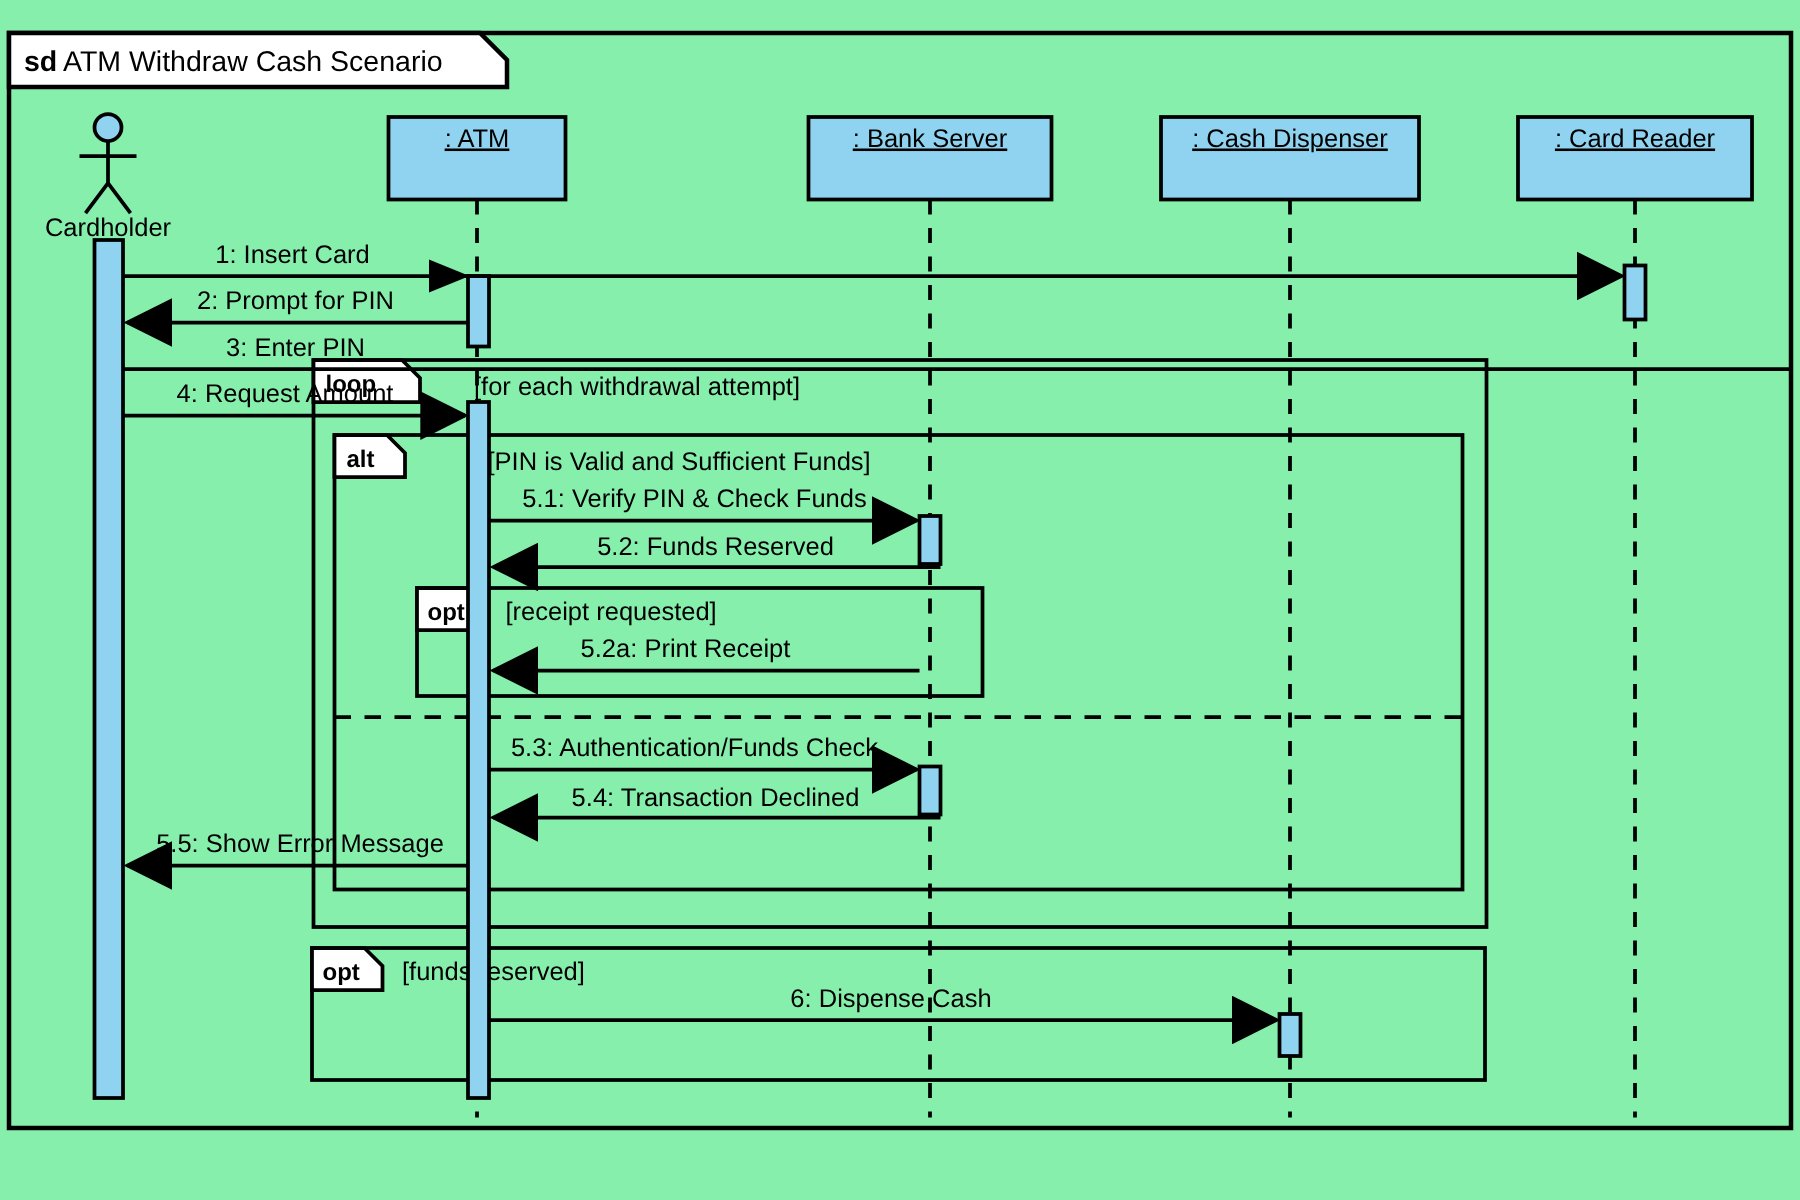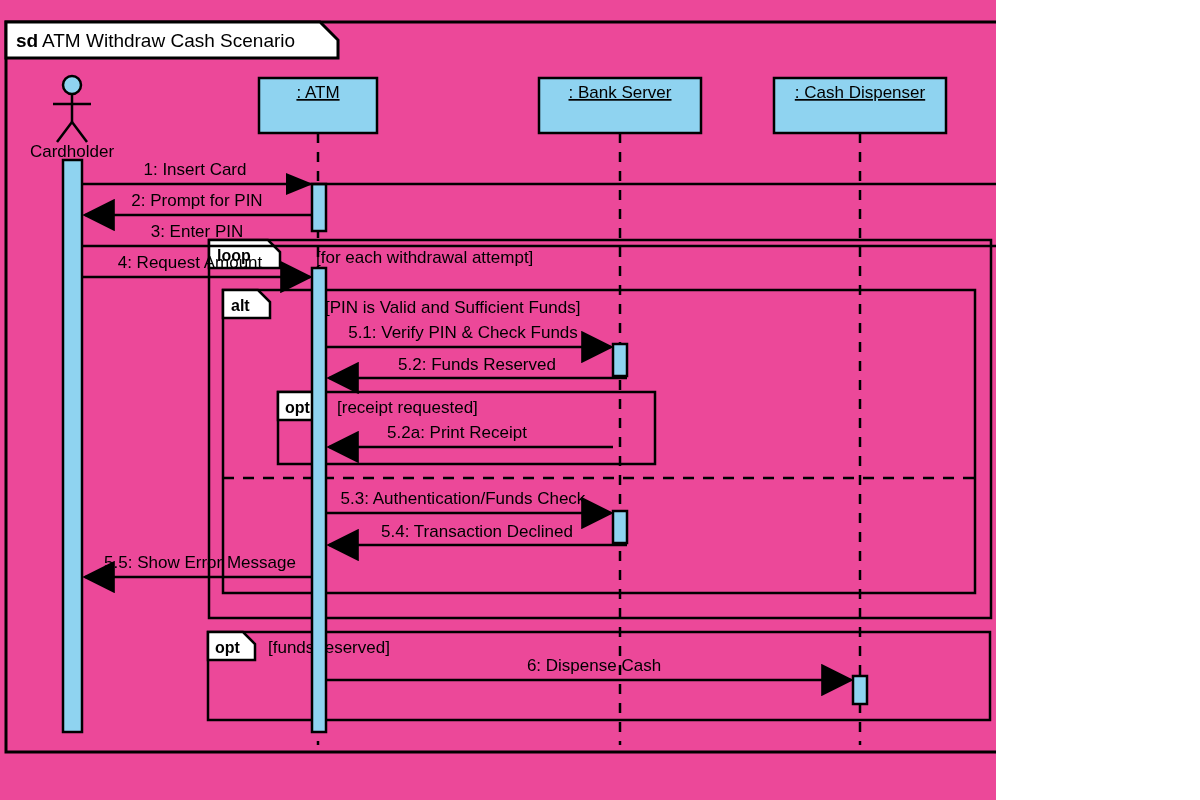--- a/index.html
+++ b/index.html
@@ -4,7 +4,7 @@
 <style>
   html,body{margin:0;padding:0;background:#ffffff;}
   body{font-family:"Liberation Sans","DejaVu Sans",sans-serif;}
-  #stage{position:relative;width:996px;height:800px;background:#ec4899;overflow:hidden;}
+  #stage{position:relative;width:1200px;height:800px;background:#86efac;overflow:hidden;}
   svg#diagram{position:absolute;left:0;top:0;width:1200px;height:800px;}
   .msg{font-family:"Liberation Sans","DejaVu Sans",sans-serif;font-size:17px;fill:#000;}
   .guard{font-family:"Liberation Sans","DejaVu Sans",sans-serif;font-size:17px;fill:#000;}

